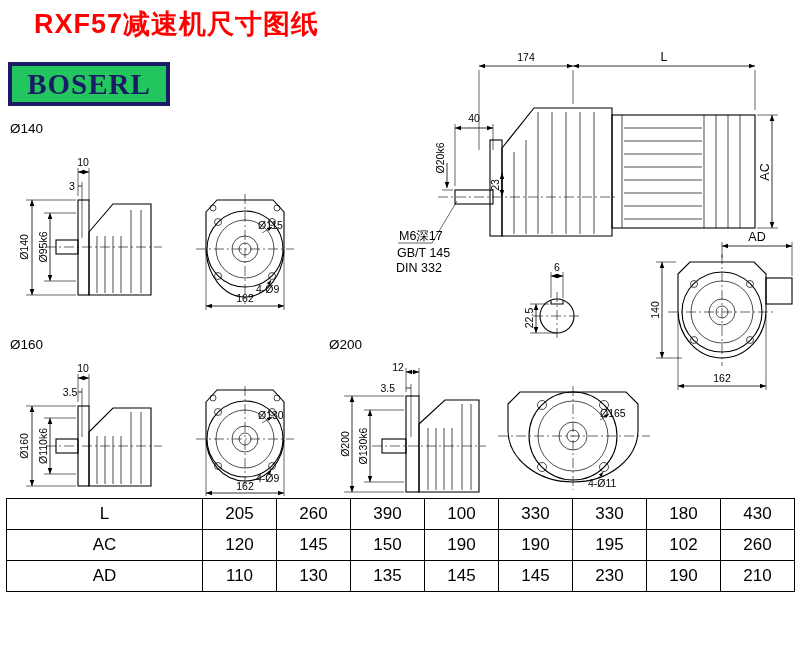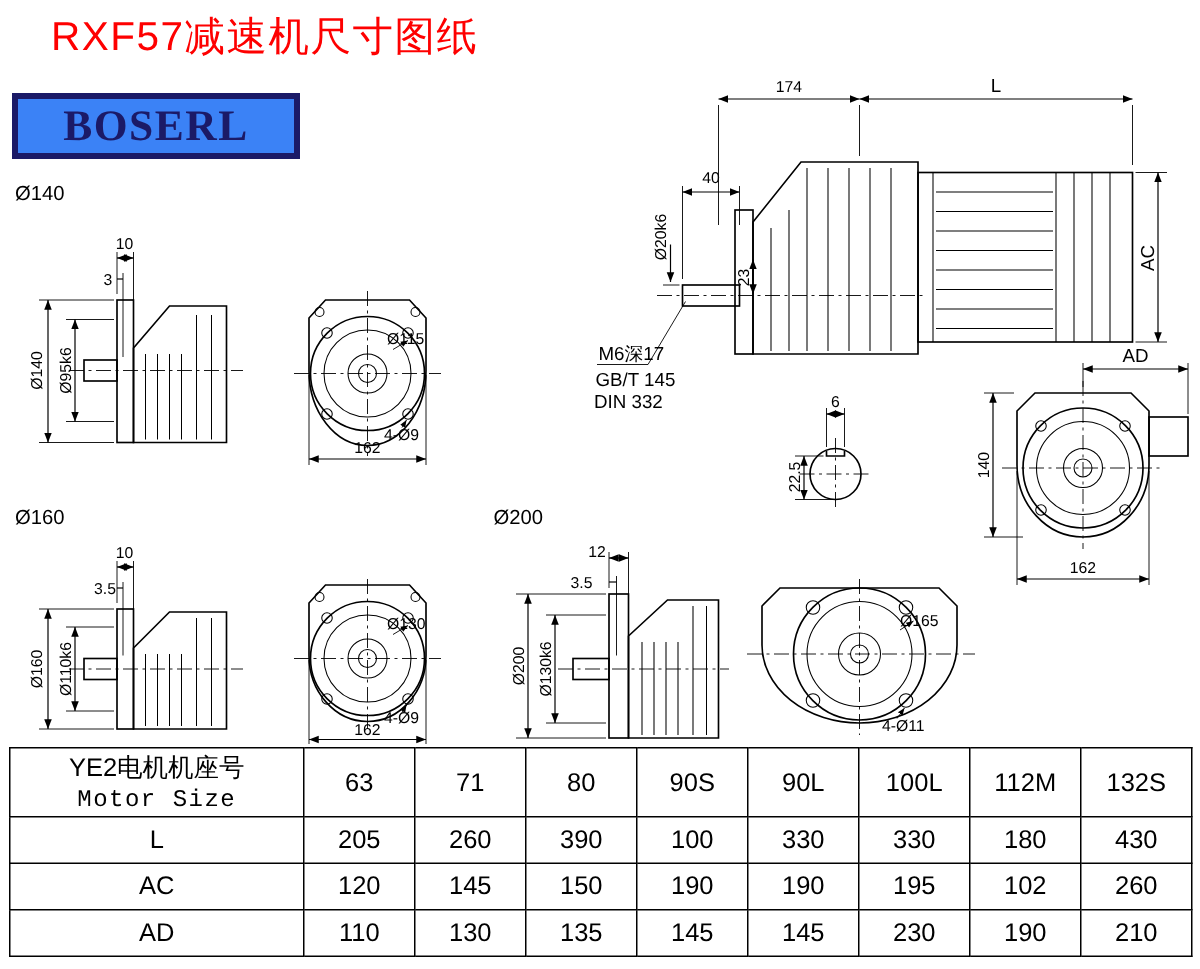--- a/index.html
+++ b/index.html
@@ -6,7 +6,7 @@
   html,body { width:800px; height:646px; }
   body { background:#fff; font-family:"Liberation Sans",sans-serif; position:relative; overflow:hidden; }
   .sheet { position:absolute; inset:0; width:800px; height:646px; background:#fff; }
-  .title { position:absolute; left:34px; top:6px; font-size:27px; font-weight:normal; color:#fe0000; letter-spacing:1px; white-space:nowrap; }
+  .title { position:absolute; left:34px; top:6px; font-size:27px; font-weight:bold; color:#fe0000; letter-spacing:1px; white-space:nowrap; }
   .logo { position:absolute; left:8px; top:62px; width:192px; height:44px; border:4px solid #1b1a67; background:#3b82f6; display:flex; align-items:center; justify-content:center; }
   .logo span { font-family:"Liberation Serif",serif; font-weight:bold; font-size:29px; color:#1b1a67; letter-spacing:1px; }
   svg.drawing { position:absolute; left:0; top:0; }

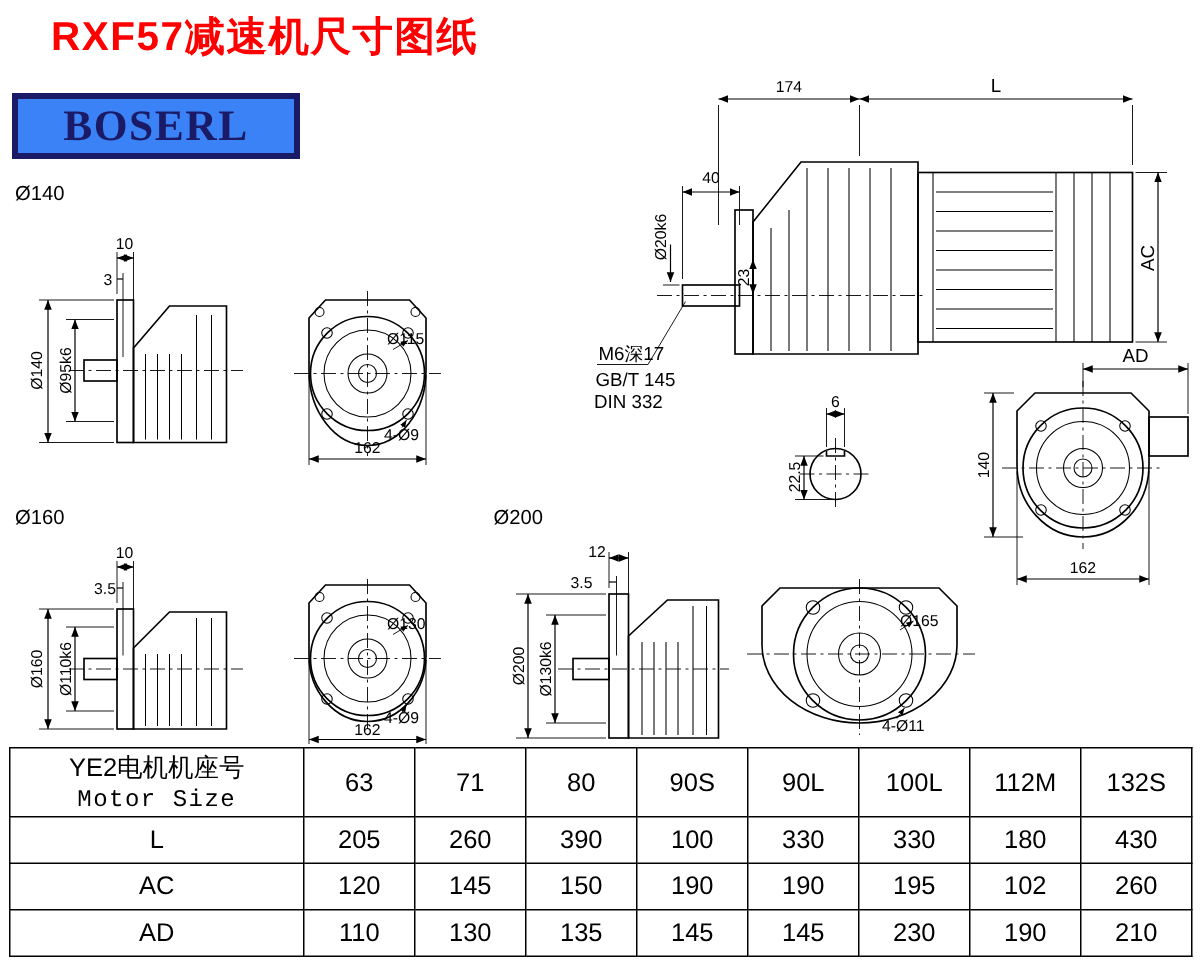--- a/index.html
+++ b/index.html
@@ -7,7 +7,7 @@
   body { background:#fff; font-family:"Liberation Sans",sans-serif; position:relative; overflow:hidden; }
   .sheet { position:absolute; inset:0; width:800px; height:646px; background:#fff; }
   .title { position:absolute; left:34px; top:6px; font-size:27px; font-weight:bold; color:#fe0000; letter-spacing:1px; white-space:nowrap; }
-  .logo { position:absolute; left:8px; top:62px; width:192px; height:44px; border:4px solid #1b1a67; background:#3b82f6; display:flex; align-items:center; justify-content:center; }
+  .logo { position:absolute; left:8px; top:62px; width:162px; height:44px; border:4px solid #1b1a67; background:#22c55e; display:flex; align-items:center; justify-content:center; }
   .logo span { font-family:"Liberation Serif",serif; font-weight:bold; font-size:29px; color:#1b1a67; letter-spacing:1px; }
   svg.drawing { position:absolute; left:0; top:0; }
   .o { fill:none; stroke:#000; stroke-width:1.1; }

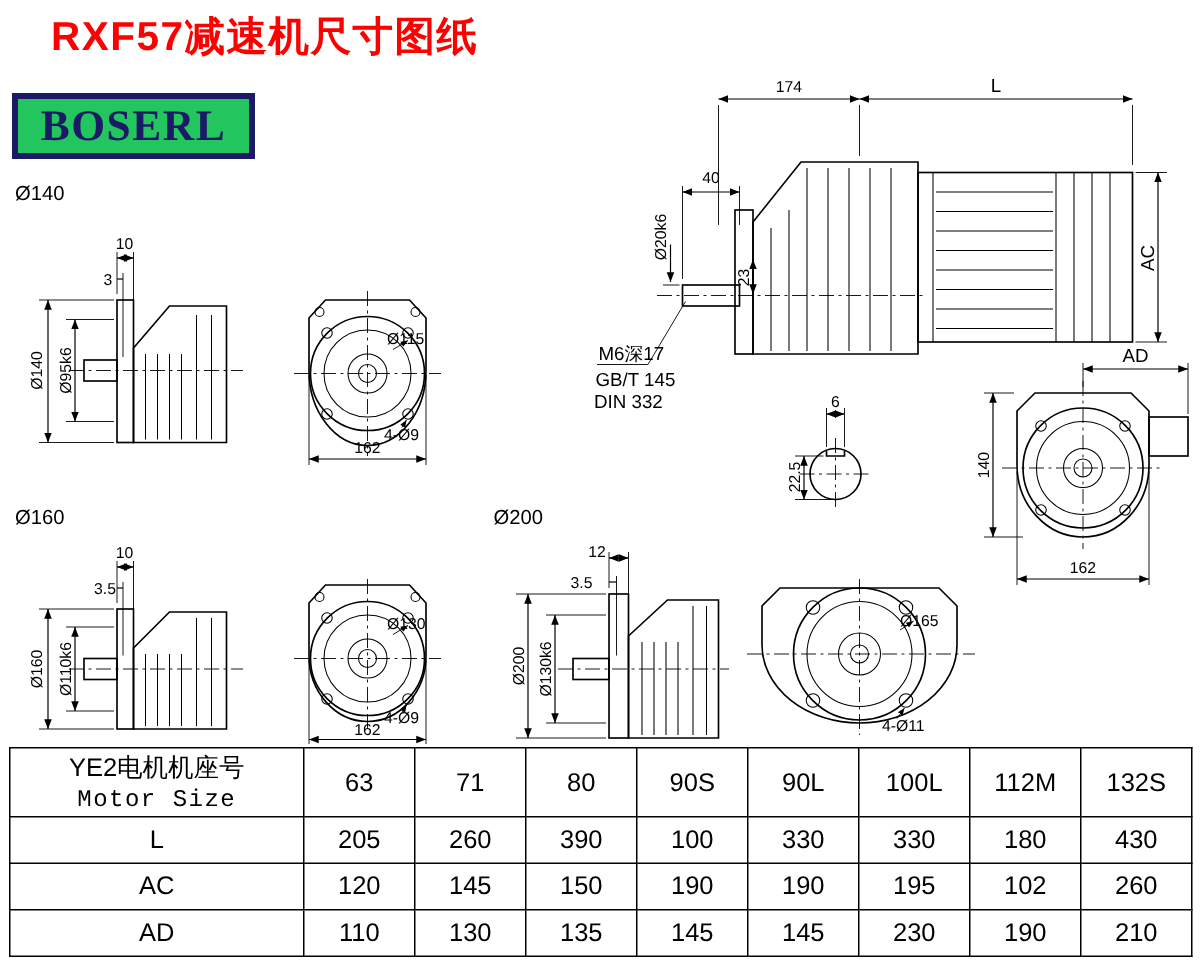--- a/index.html
+++ b/index.html
@@ -322,20 +322,6 @@
         <col style="width:74px">
     </colgroup>
     <tbody>
-      <tr class="hdr-row">
-        <td>
-          <div class="hdr-cn">YE2电机机座号</div>
-          <div class="hdr-en">Motor Size</div>
-        </td>
-        <td>63</td>
-        <td>71</td>
-        <td>80</td>
-        <td>90S</td>
-        <td>90L</td>
-        <td>100L</td>
-        <td>112M</td>
-        <td>132S</td>
-      </tr>
       <tr class="data-row">
         <td>L</td>
         <td>205</td>

